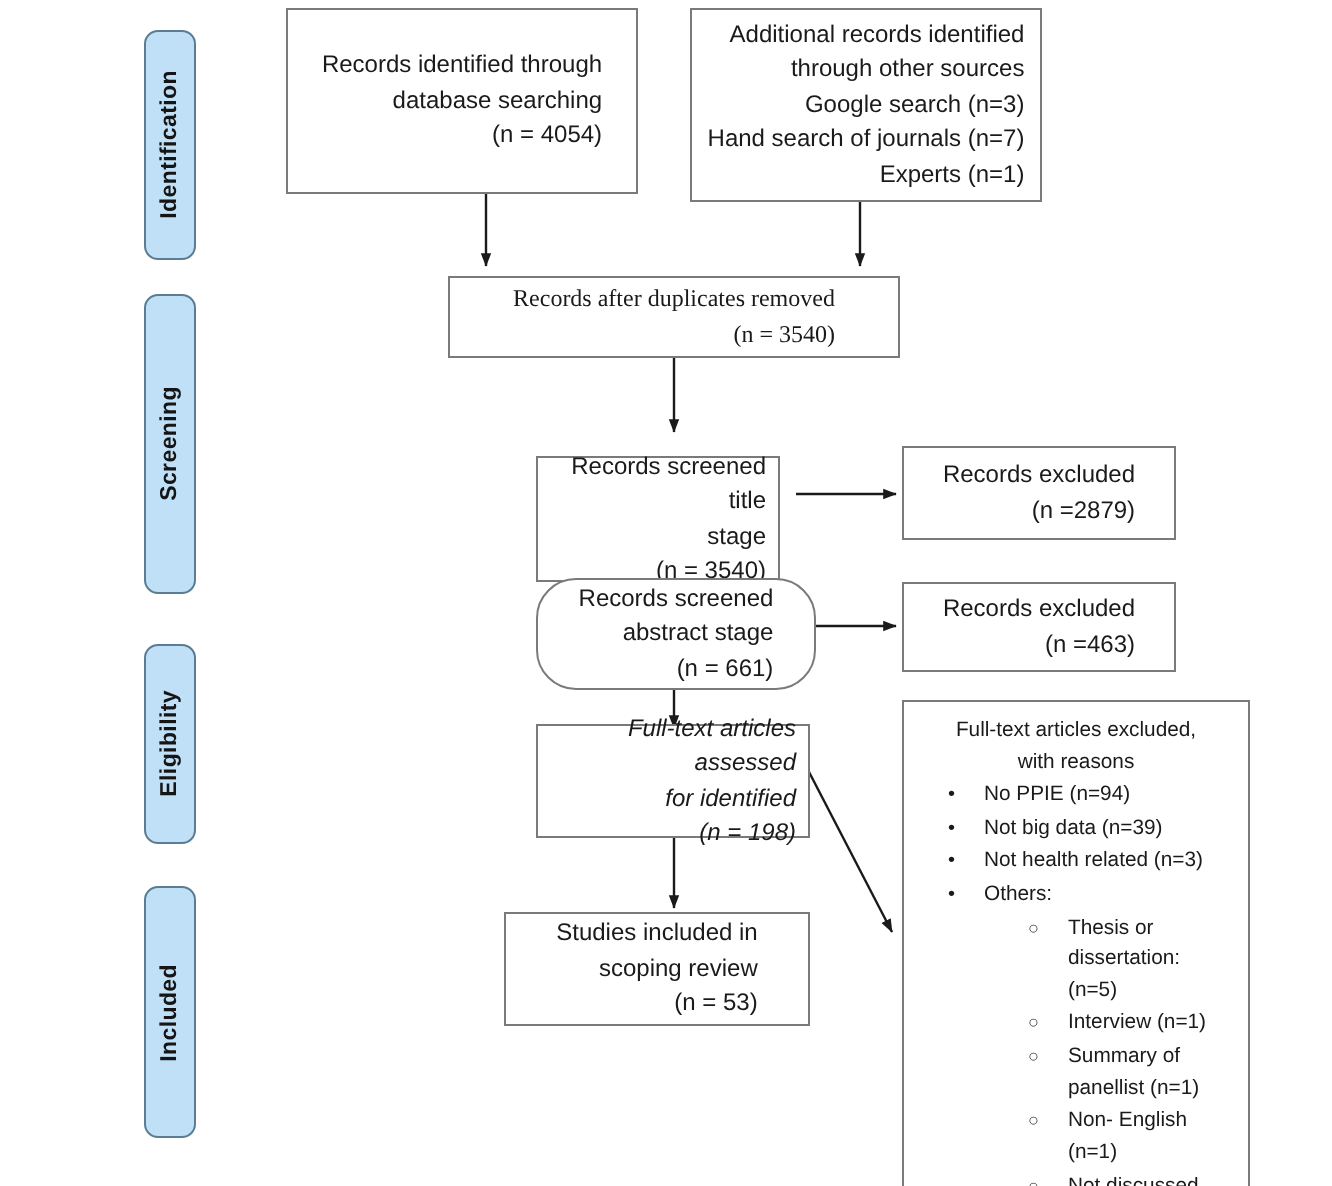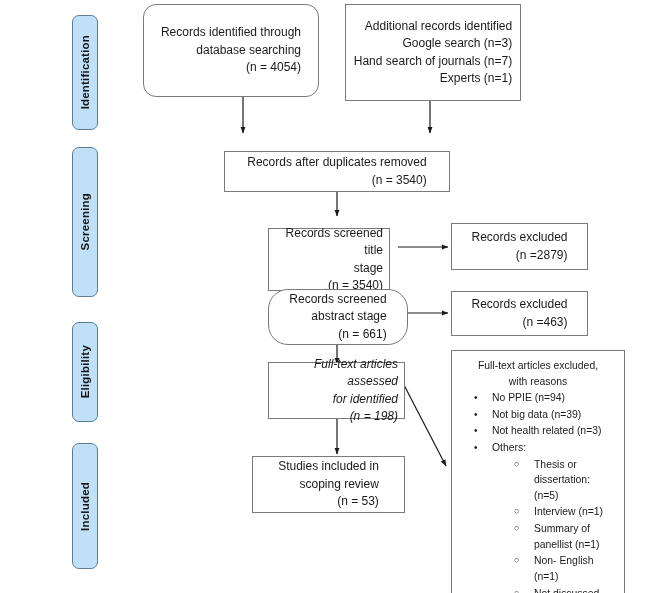--- a/index.html
+++ b/index.html
@@ -162,7 +162,7 @@
     <span class="stage-label">Included</span>
   </div>
 
-  <div class="box" style="left:143px; top:4px; width:176px; height:93px;border-radius:13px;">
+  <div class="box" style="left:143px; top:4px; width:176px; height:93px;">
     <div class="box-text">
       <span class="ln">Records identified through</span>
       <span class="ln">database searching</span>

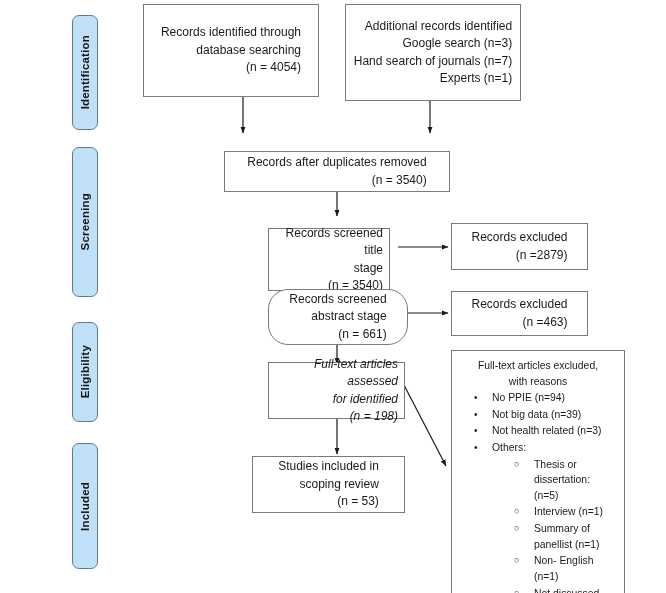--- a/index.html
+++ b/index.html
@@ -173,6 +173,7 @@
   <div class="box" style="left:345px; top:4px; width:176px; height:97px;">
     <div class="box-text">
       <span class="ln">Additional records identified</span>
+      <span class="ln">through other sources</span>
       <span class="ln">Google search (n=3)</span>
       <span class="ln">Hand search of journals (n=7)</span>
       <span class="ln">Experts (n=1)</span>

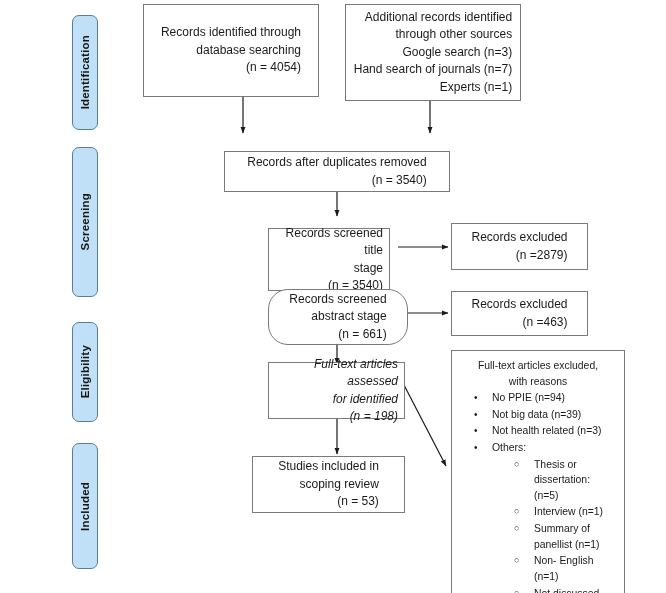--- a/index.html
+++ b/index.html
@@ -180,7 +180,7 @@
     </div>
   </div>
 
-  <div class="box" style="left:224px; top:151px; width:226px; height:41px;">
+  <div class="box" style="left:224px; top:138px; width:226px; height:41px;font-family:Liberation Serif, serif;">
     <div class="box-text">
       <span class="ln">Records after duplicates removed</span>
       <span class="ln">(n = 3540)</span>

